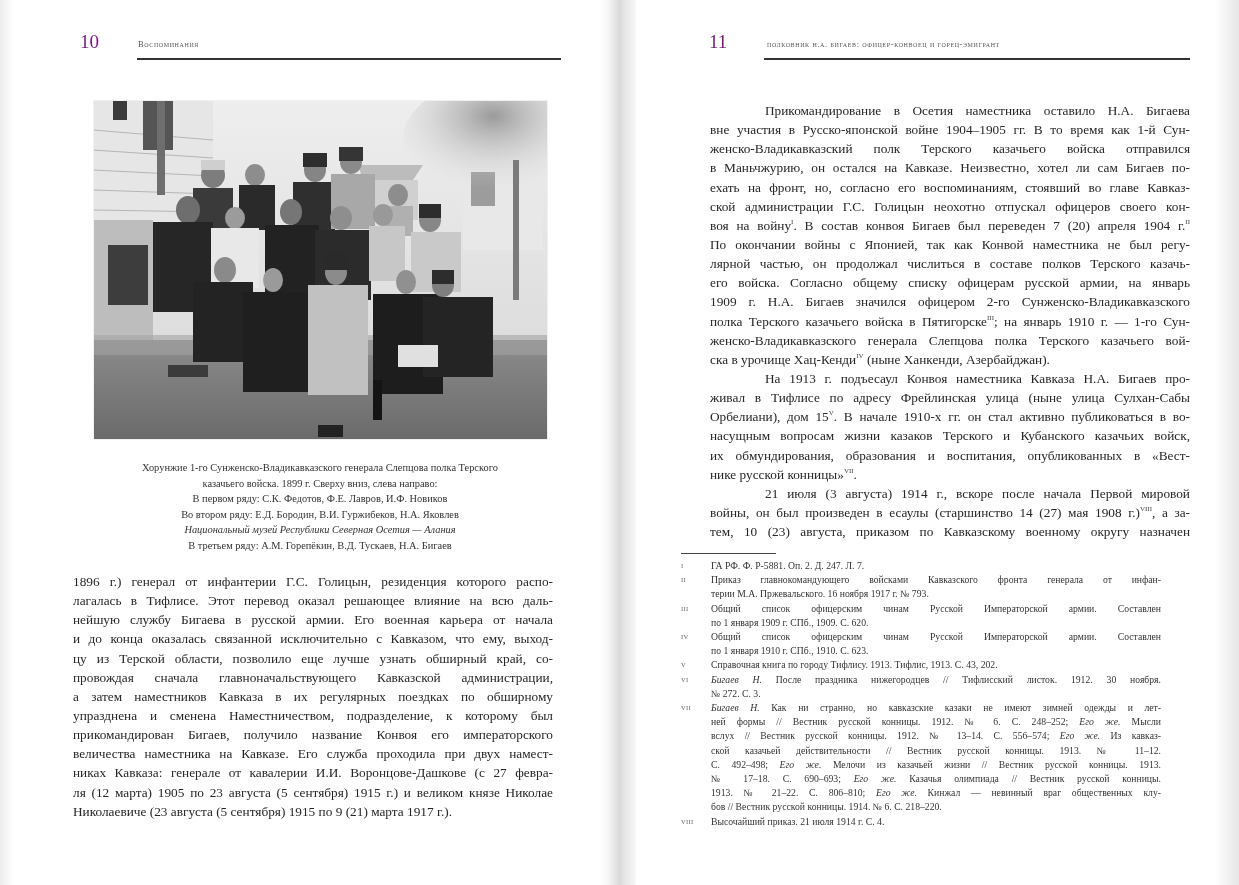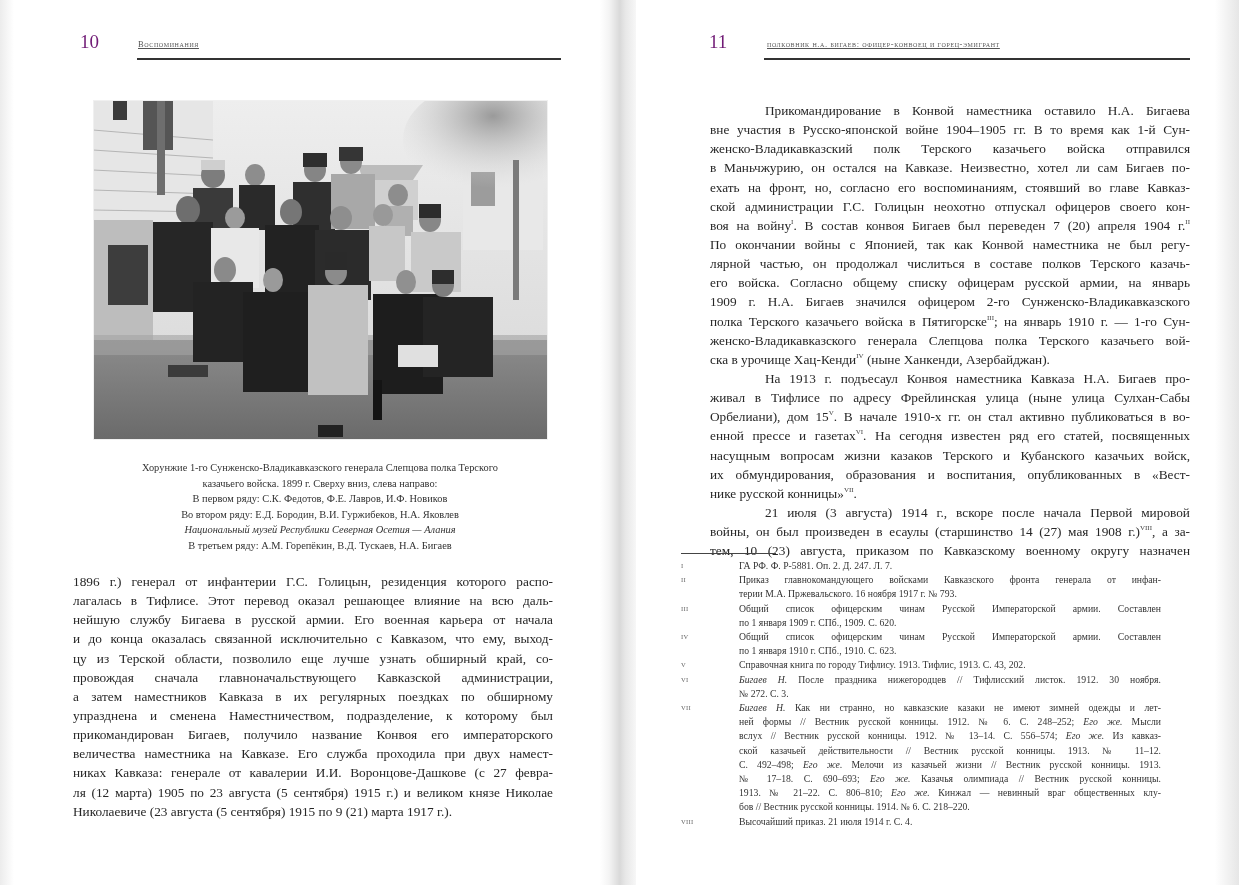--- a/index.html
+++ b/index.html
@@ -34,7 +34,6 @@
     position: absolute; top: 39px; font-size: 8.5px; letter-spacing: 0.6px;
     color: #555; font-variant: small-caps; text-transform: lowercase;
     font-family: "Liberation Serif", serif;
-    text-decoration: underline;
   }
   .running-head.caps { text-transform: none; }
   .head-rule { position: absolute; top: 58px; height: 2px; background: #333; }

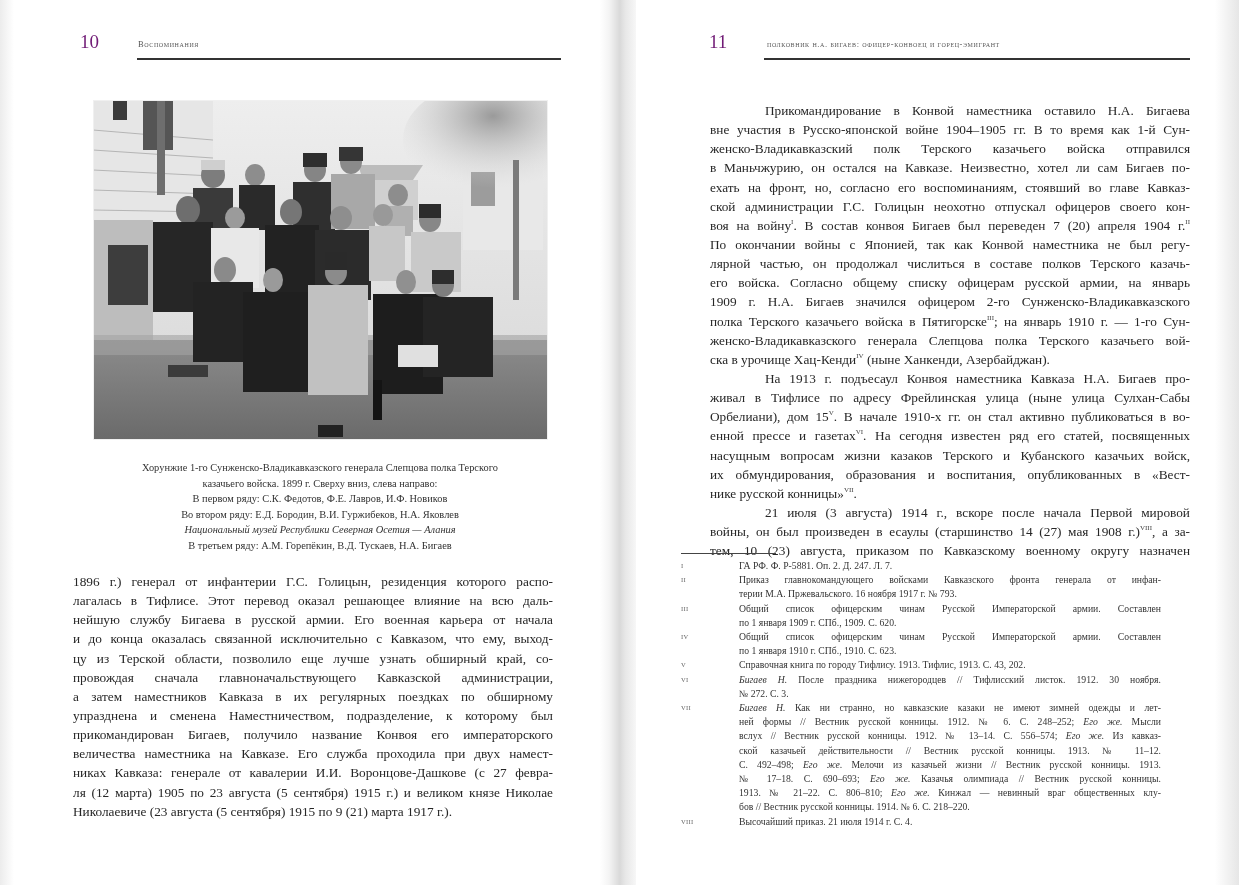--- a/index.html
+++ b/index.html
@@ -230,7 +230,7 @@
   <div class="head-rule pr-rule"></div>
 
   <div class="body-text pr-body" id="right-body">
-      <span class="ln indent">Прикомандирование в Конвой наместника оставило Н.А. Бигаева</span>
+      <span class="ln indent">Прикомандирование в Осетия наместника оставило Н.А. Бигаева</span>
       <span class="ln">вне участия в Русско-японской войне 1904–1905 гг. В то время как 1-й Сун-</span>
       <span class="ln">женско-Владикавказский полк Терского казачьего войска отправился</span>
       <span class="ln">в Маньчжурию, он остался на Кавказе. Неизвестно, хотел ли сам Бигаев по-</span>

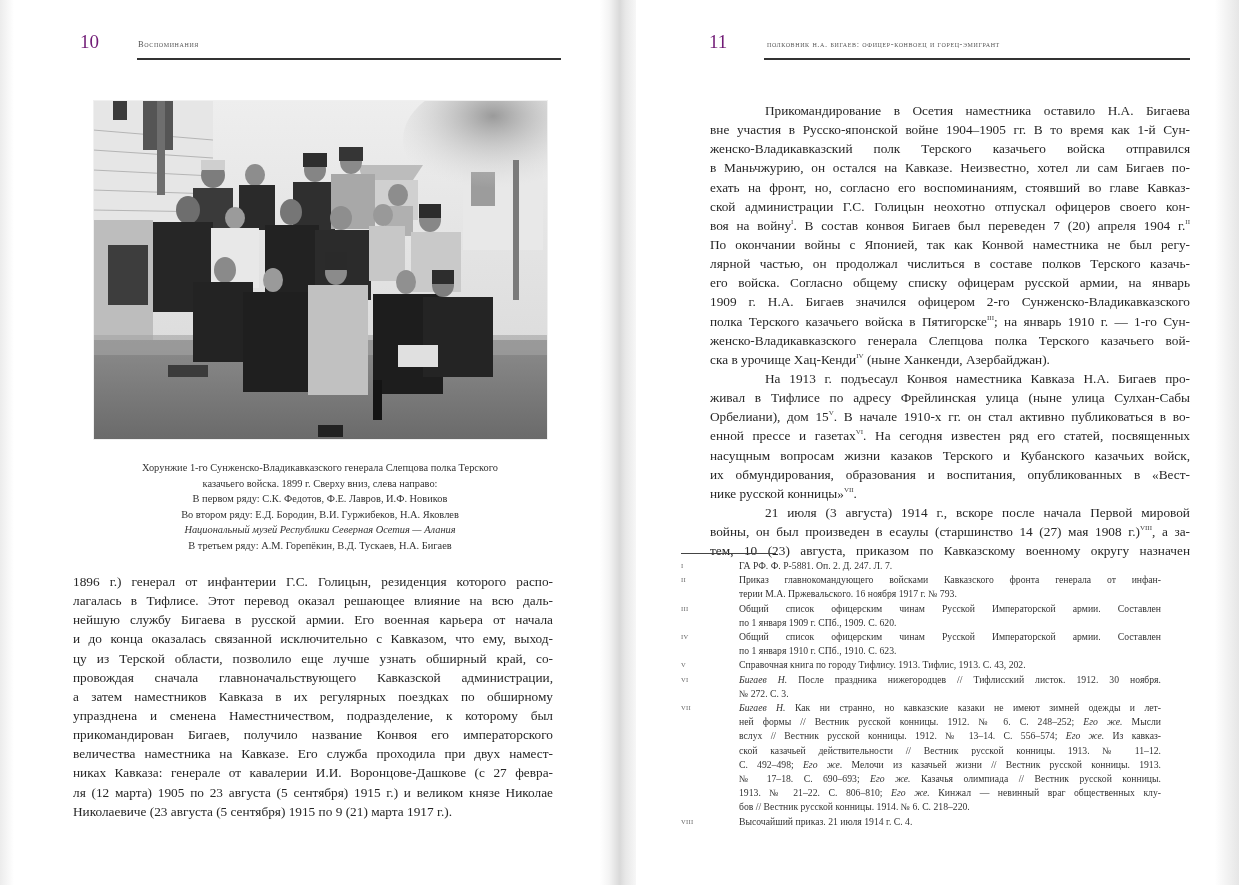--- a/index.html
+++ b/index.html
@@ -247,7 +247,6 @@
       <span class="ln indent">На 1913 г. подъесаул Конвоя наместника Кавказа Н.А. Бигаев про-</span>
       <span class="ln">живал в Тифлисе по адресу Фрейлинская улица (ныне улица Сулхан-Сабы</span>
       <span class="ln">Орбелиани), дом 15<sup class="fn">V</sup>. В начале 1910-х гг. он стал активно публиковаться в во-</span>
-      <span class="ln">енной прессе и газетах<sup class="fn">VI</sup>. На сегодня известен ряд его статей, посвященных</span>
       <span class="ln">насущным вопросам жизни казаков Терского и Кубанского казачьих войск,</span>
       <span class="ln">их обмундирования, образования и воспитания, опубликованных в «Вест-</span>
       <span class="ln last">нике русской конницы»<sup class="fn">VII</sup>.</span>

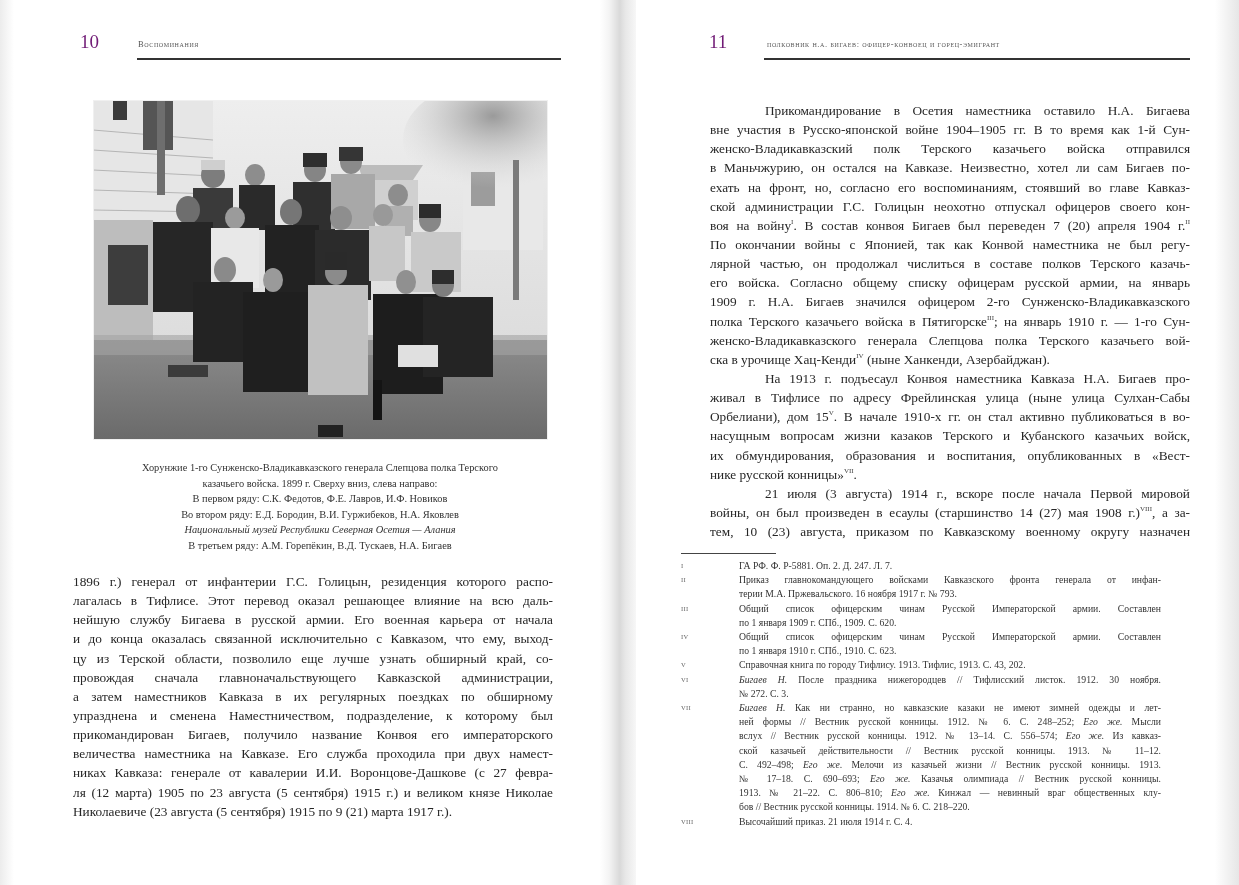--- a/index.html
+++ b/index.html
@@ -82,7 +82,7 @@
   .footnote .marker {
     position: absolute; left: 0; top: 0; font-size: 6.5px; color: #666; letter-spacing: 0.3px;
   }
-  .footnote .ln { display: block; white-space: nowrap; text-align: justify; text-align-last: justify; margin-left: 28px; }
+  .footnote .ln { display: block; white-space: nowrap; text-align: justify; text-align-last: justify; }
   .footnote .ln.last { text-align-last: left; }
   .footnote i { font-style: italic; }
 </style>

